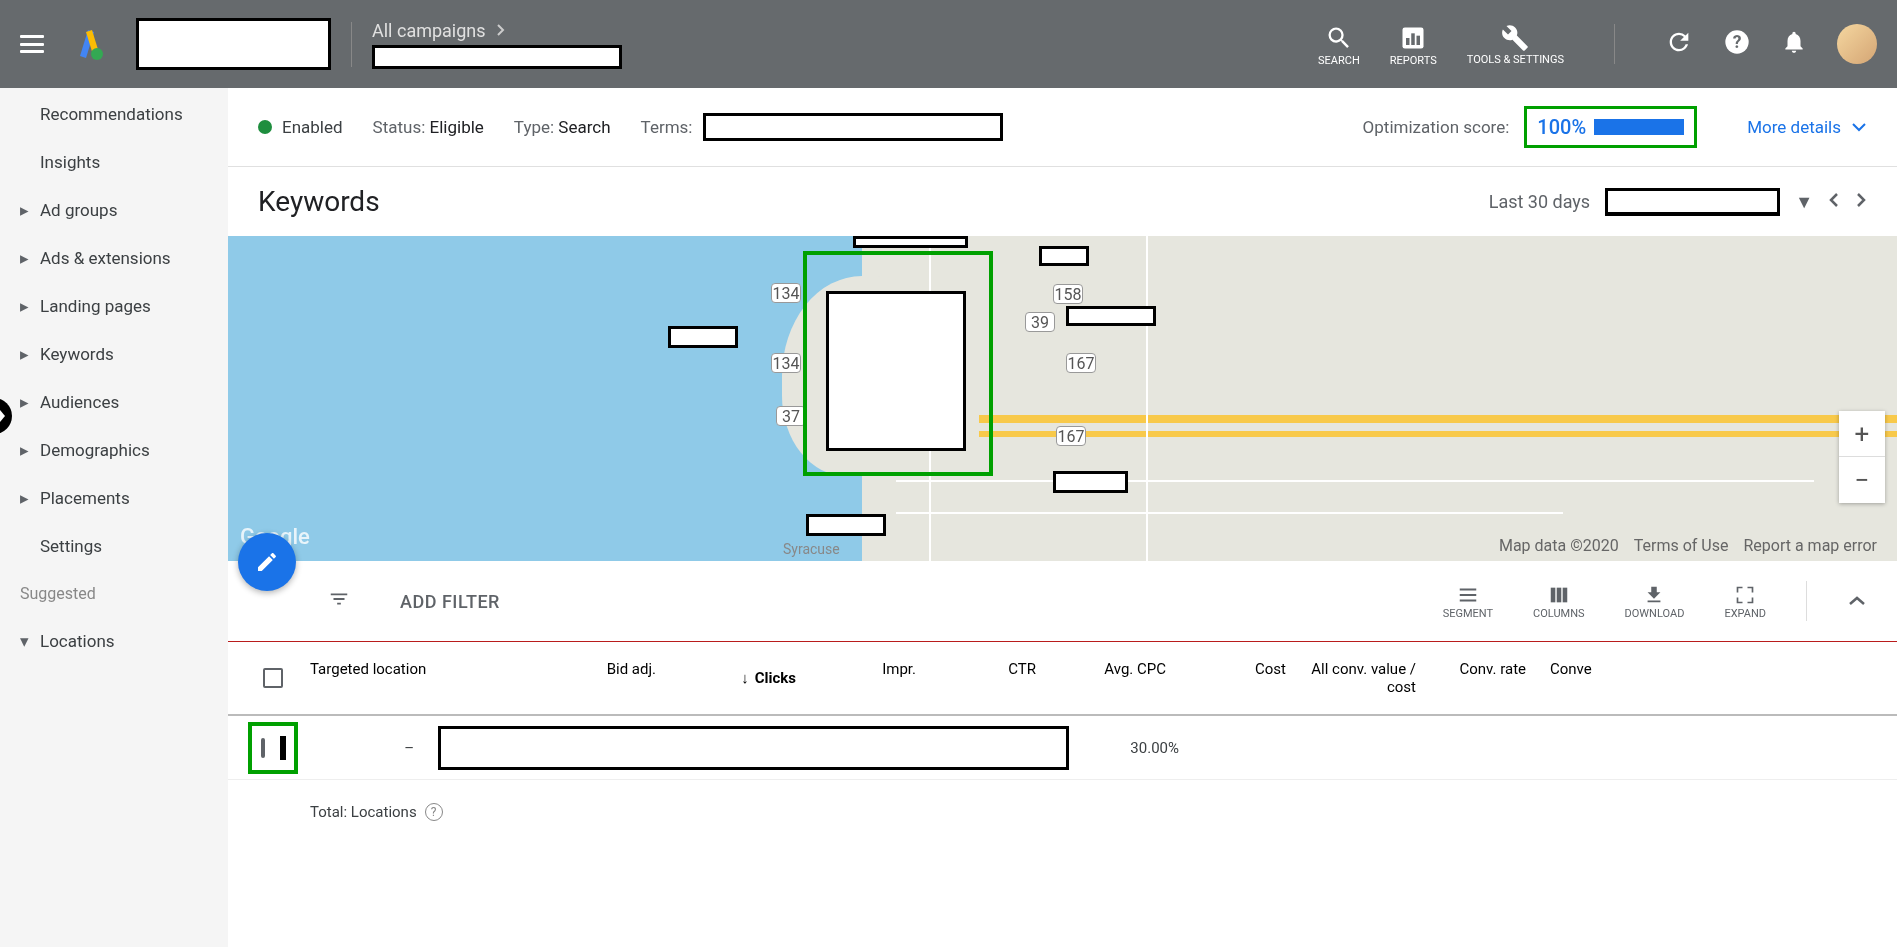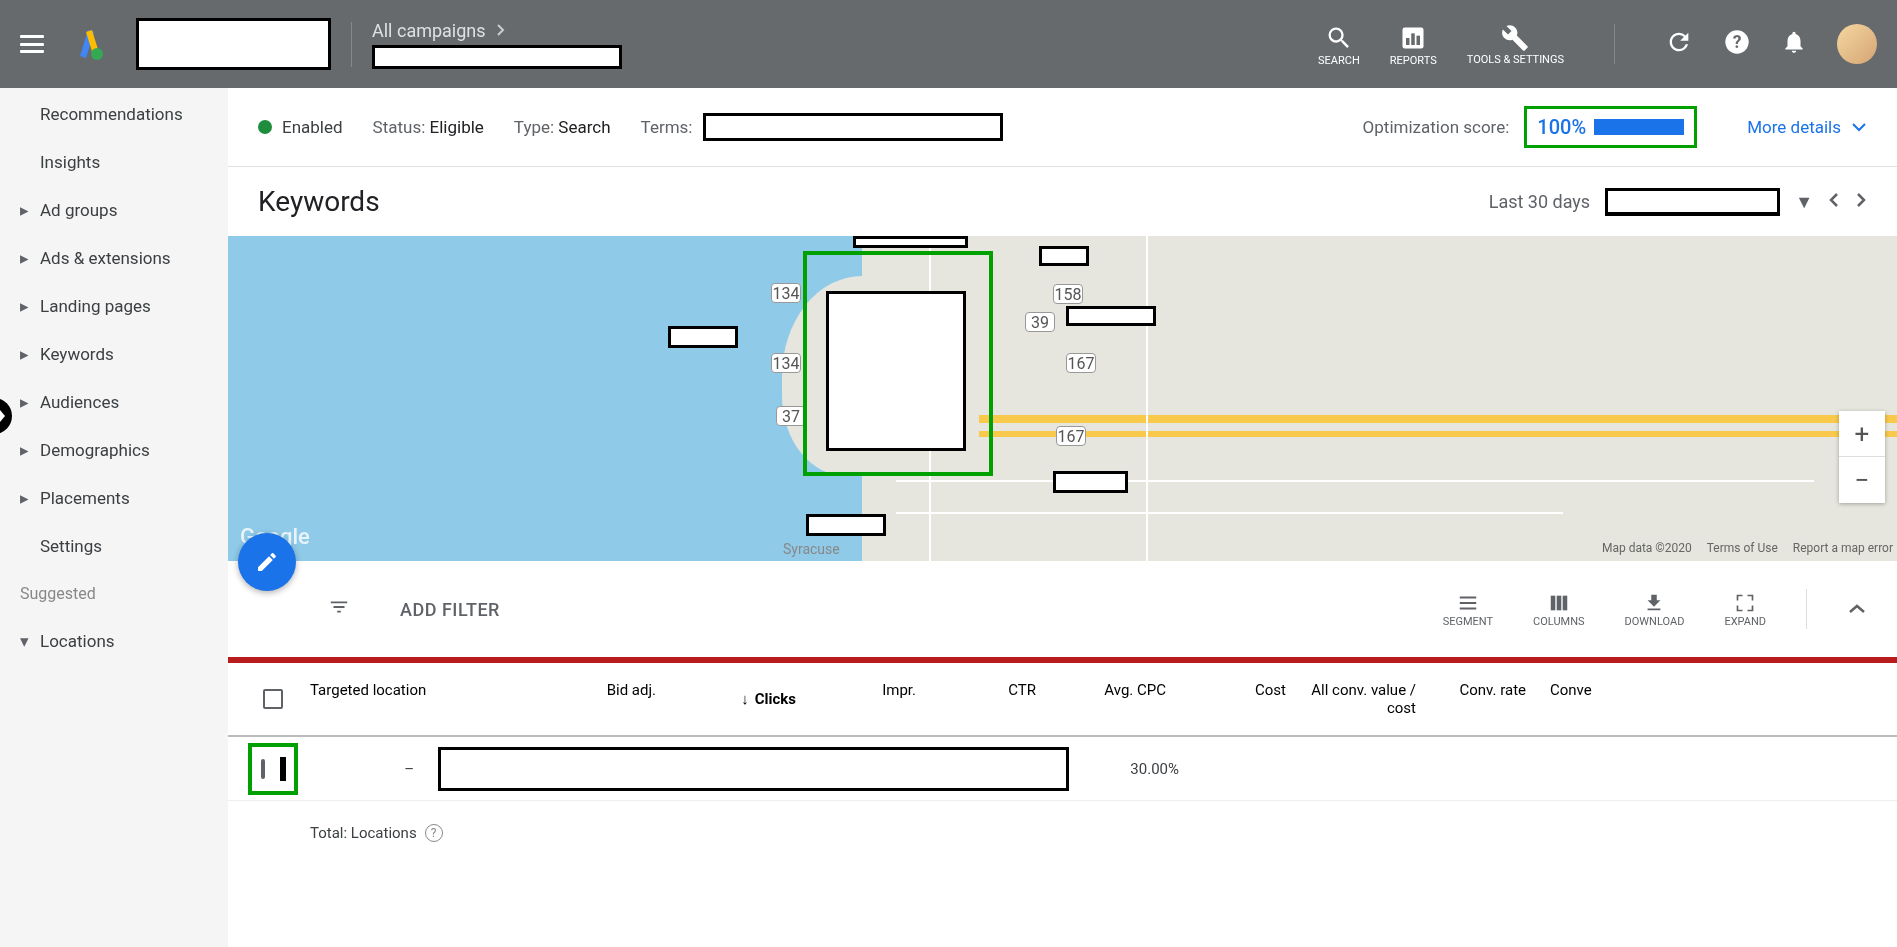--- a/index.html
+++ b/index.html
@@ -62,7 +62,7 @@
 .map-shield { position: absolute; width: 30px; height: 20px; background: #fff; border: 1px solid #999; border-radius: 4px; font-size: 16px; display: flex; align-items: center; justify-content: center; color: #555; }
 .map-green-box { position: absolute; border: 4px solid #00a000; background: rgba(255,255,255,0); }
 .map-black-box { position: absolute; border: 3px solid #000; background: #fff; }
-.map-attr { position: absolute; right: 4px; bottom: 6px; font-size: 12px; color: #666; display: flex; gap: 15px; }
+.map-attr { position: absolute; right: 20px; bottom: 6px; font-size: 16px; color: #666; display: flex; gap: 15px; }
 .map-zoom { position: absolute; right: 12px; top: 175px; width: 46px; background: #fff; box-shadow: 0 1px 4px rgba(0,0,0,0.3); }
 .map-zoom div { height: 46px; display: flex; align-items: center; justify-content: center; font-size: 26px; color: #555; cursor: pointer; }
 .map-zoom div:first-child { border-bottom: 1px solid #ddd; }

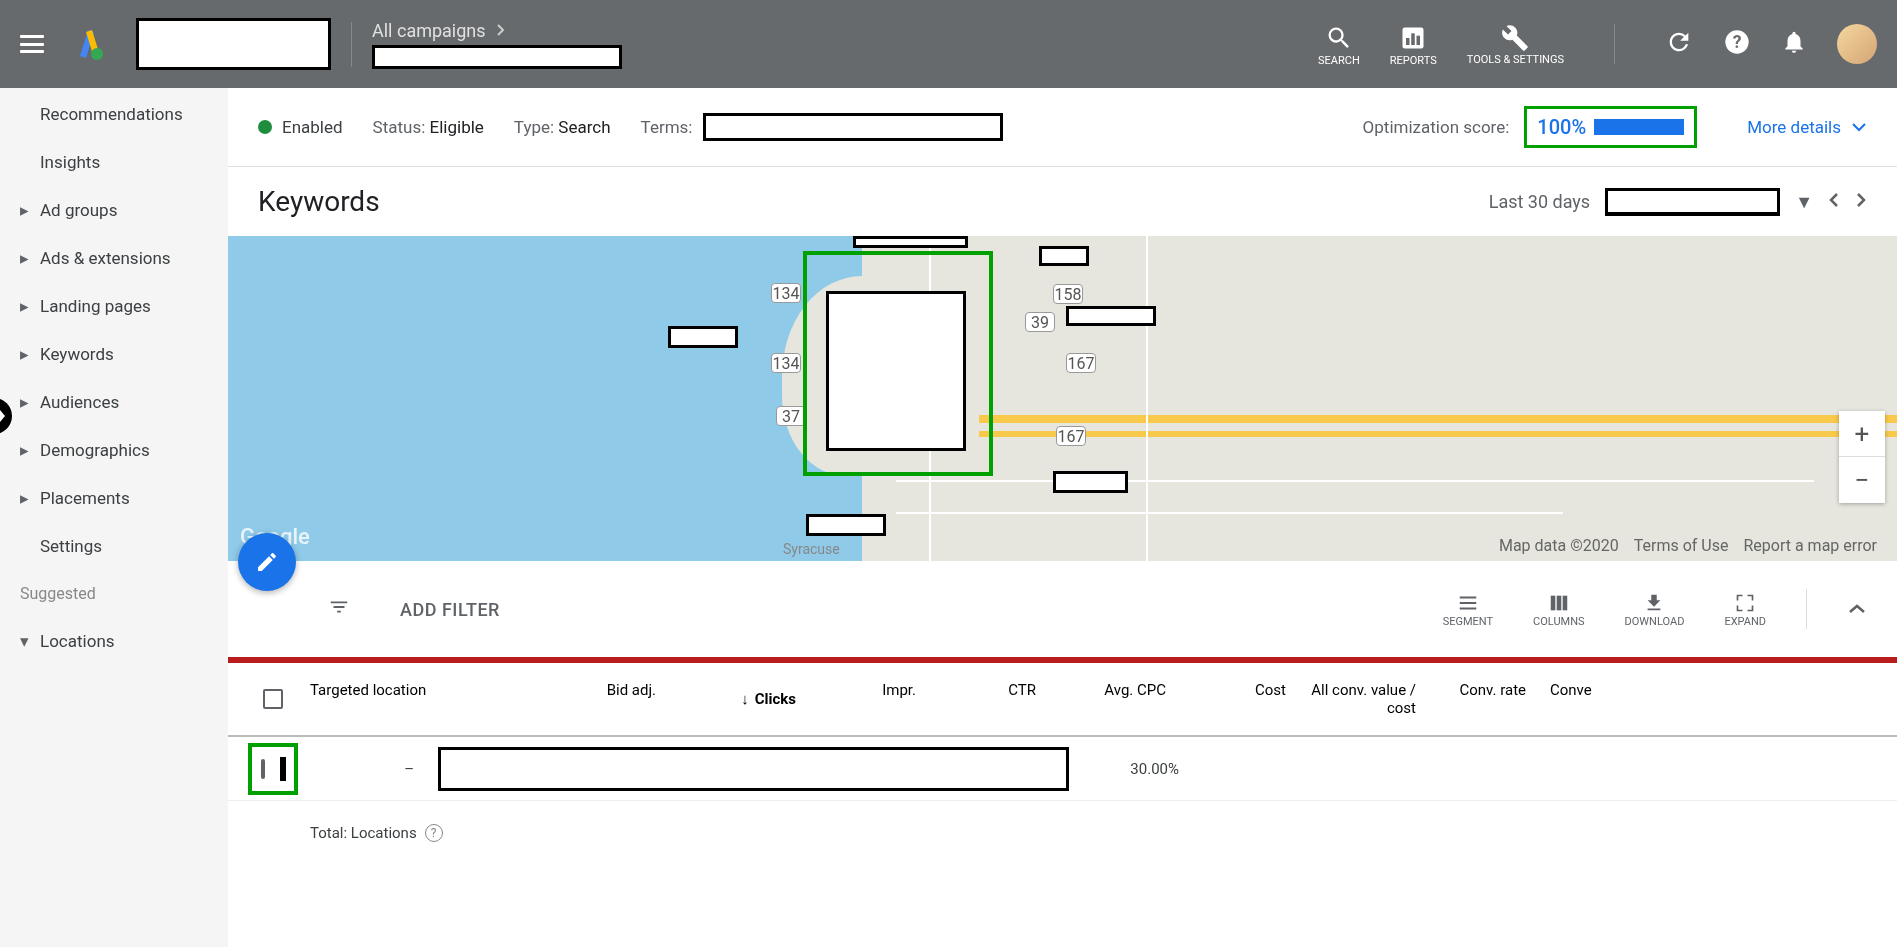--- a/index.html
+++ b/index.html
@@ -71,7 +71,7 @@
 .map-wrapper { position: relative; }
 
 
-.filter-bar { display: flex; align-items: center; padding: 28px 30px; border-bottom: 6px solid #b91c1c; }
+.filter-bar { display: flex; align-items: center; padding: 20px 30px; border-bottom: 1px solid #b91c1c; }
 .filter-icon { color: #5f6368; margin-right: 50px; margin-left: 70px; }
 .add-filter { color: #5f6368; font-size: 18px; font-weight: 500; letter-spacing: 0.5px; cursor: pointer; }
 .table-tools { margin-left: auto; display: flex; gap: 40px; align-items: center; }

